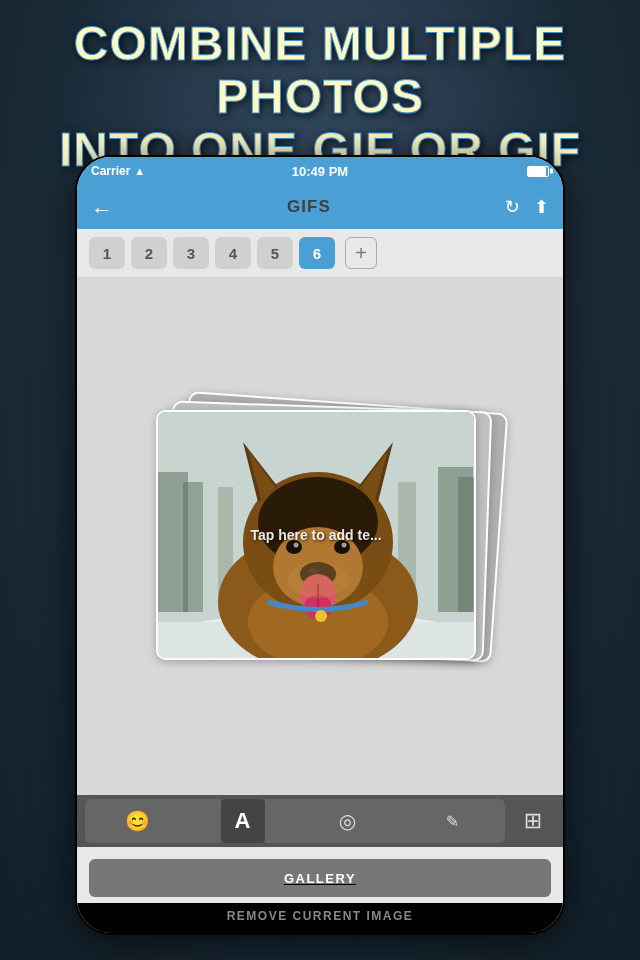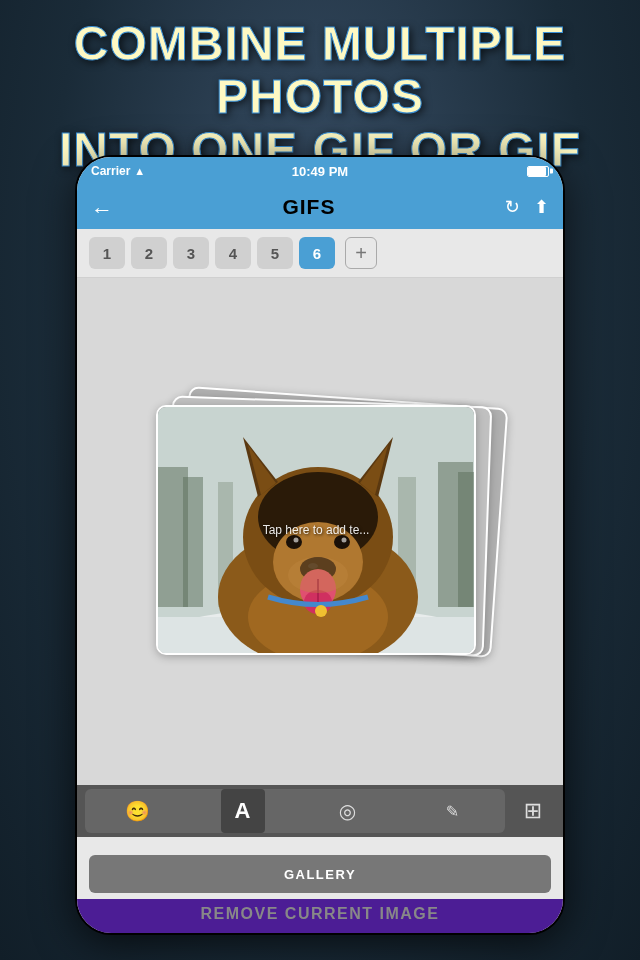--- a/index.html
+++ b/index.html
@@ -120,8 +120,8 @@
       font-weight: 300;
     }
     .nav-title {
-      color: #000000;
-      font-size: 21px;
+      color: #404040;
+      font-size: 17px;
       font-weight: 600;
       letter-spacing: 1px;
     }

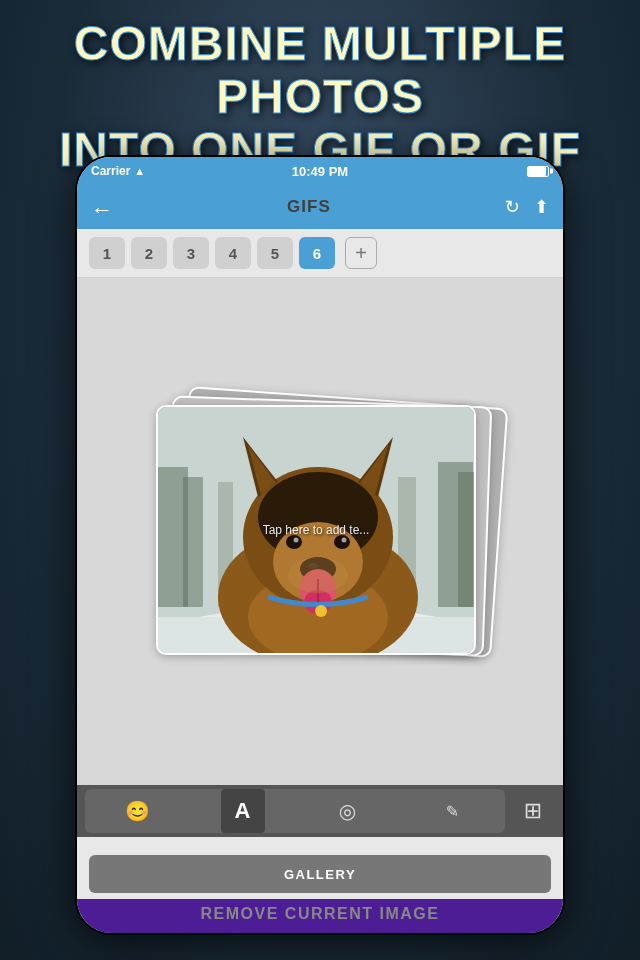--- a/index.html
+++ b/index.html
@@ -221,8 +221,8 @@
       left: 50%;
       transform: translate(-50%, 50%);
       color: rgba(255,255,255,0.9);
-      font-size: 12px;
-      font-weight: 400;
+      font-size: 14px;
+      font-weight: 700;
       text-shadow: 1px 1px 3px rgba(0,0,0,0.8);
       white-space: nowrap;
       z-index: 10;

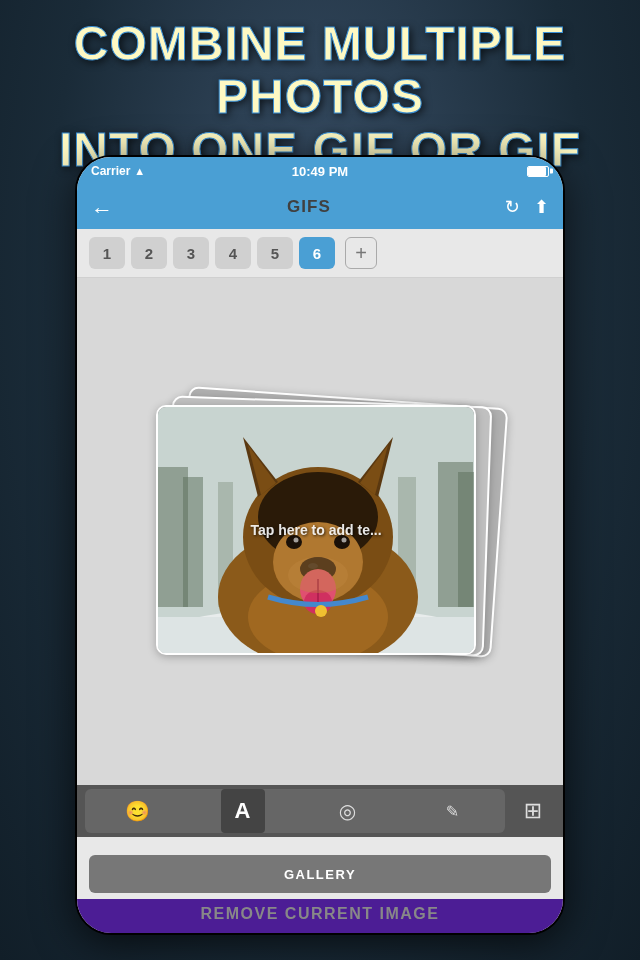--- a/index.html
+++ b/index.html
@@ -277,9 +277,10 @@
     
     .bottom-buttons {
       background: #e8e8e8;
-      padding: 18px 12px 6px;
+      padding: 12px 12px 6px;
       display: flex;
       gap: 10px;
+      text-decoration: underline;
     }
     .btn-gallery, .btn-camera {
       flex: 1;

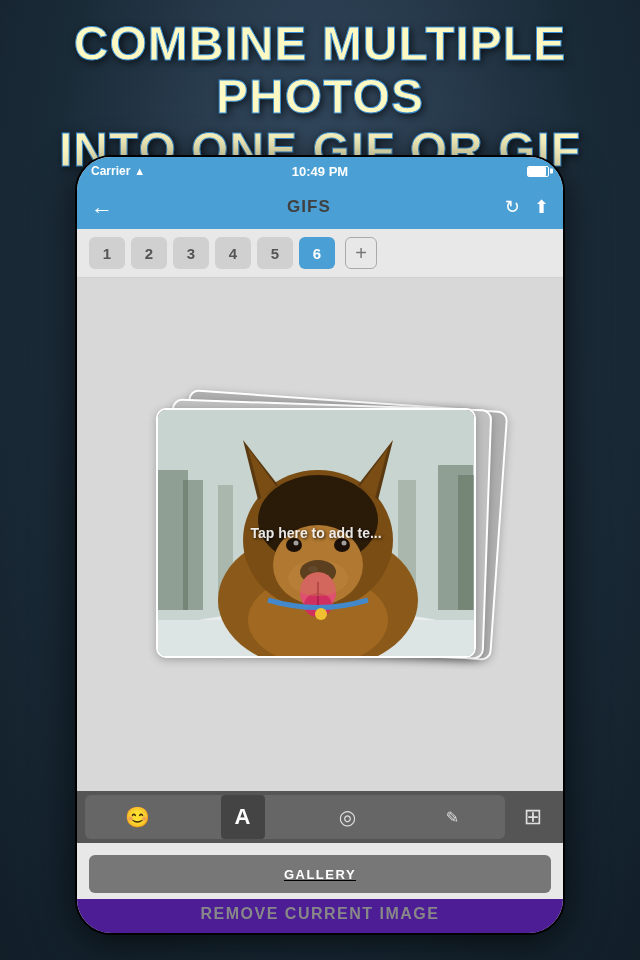--- a/index.html
+++ b/index.html
@@ -298,10 +298,10 @@
 
     
     .remove-text {
-      background: #4c1d95;
+      background: #000000;
       text-align: center;
       padding: 6px 0 10px;
-      font-size: 16px;
+      font-size: 12px;
       color: #888;
       font-weight: 600;
       letter-spacing: 1.5px;

